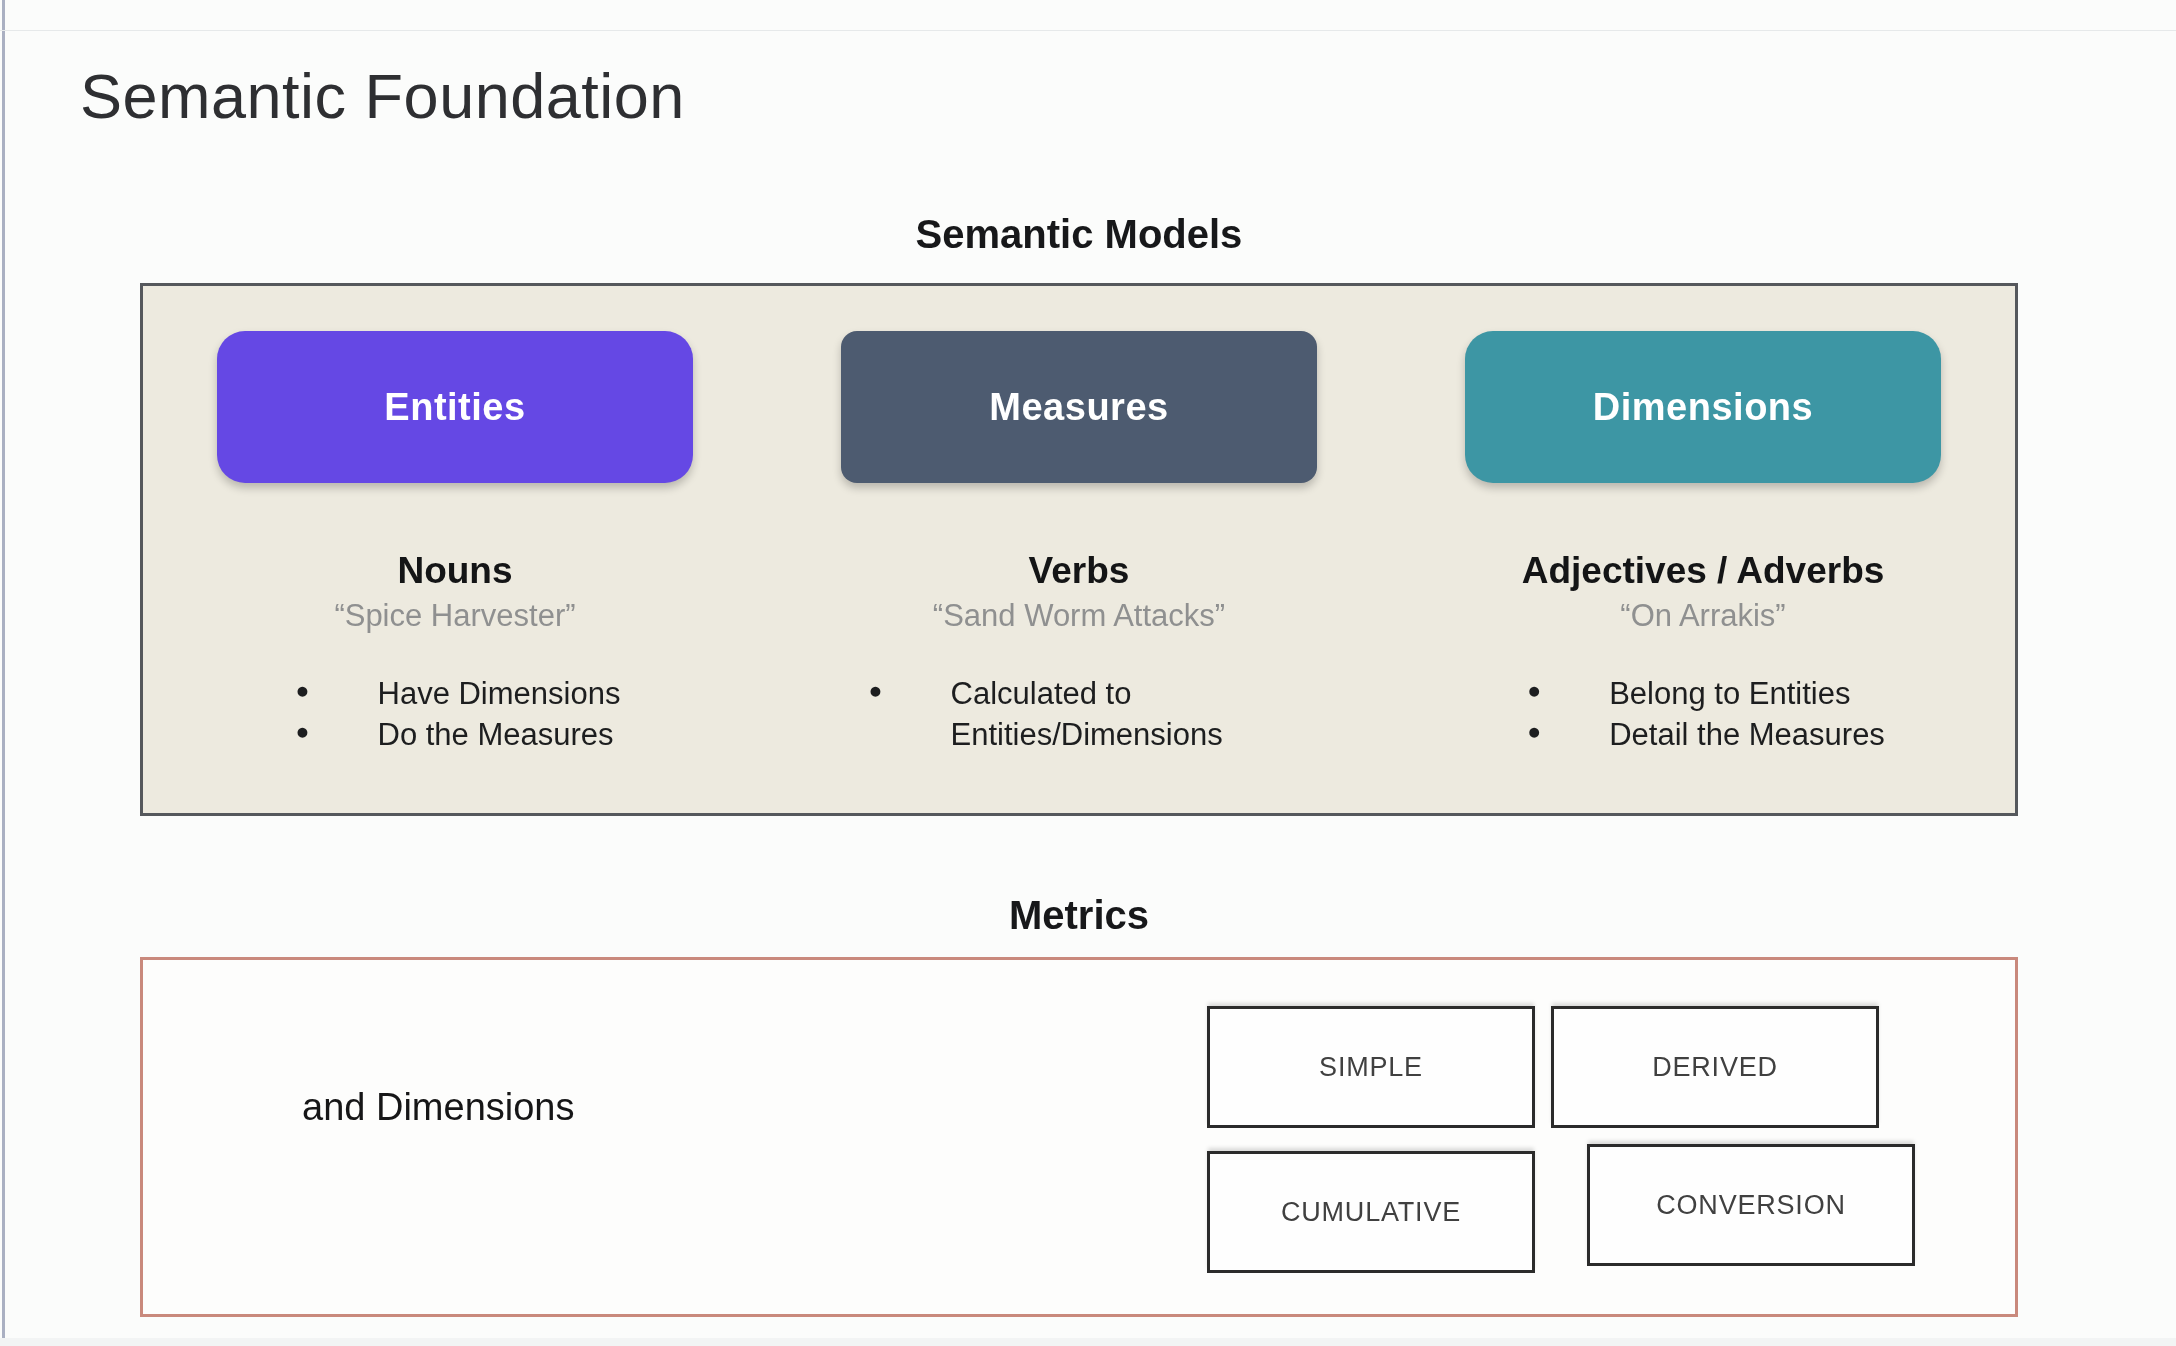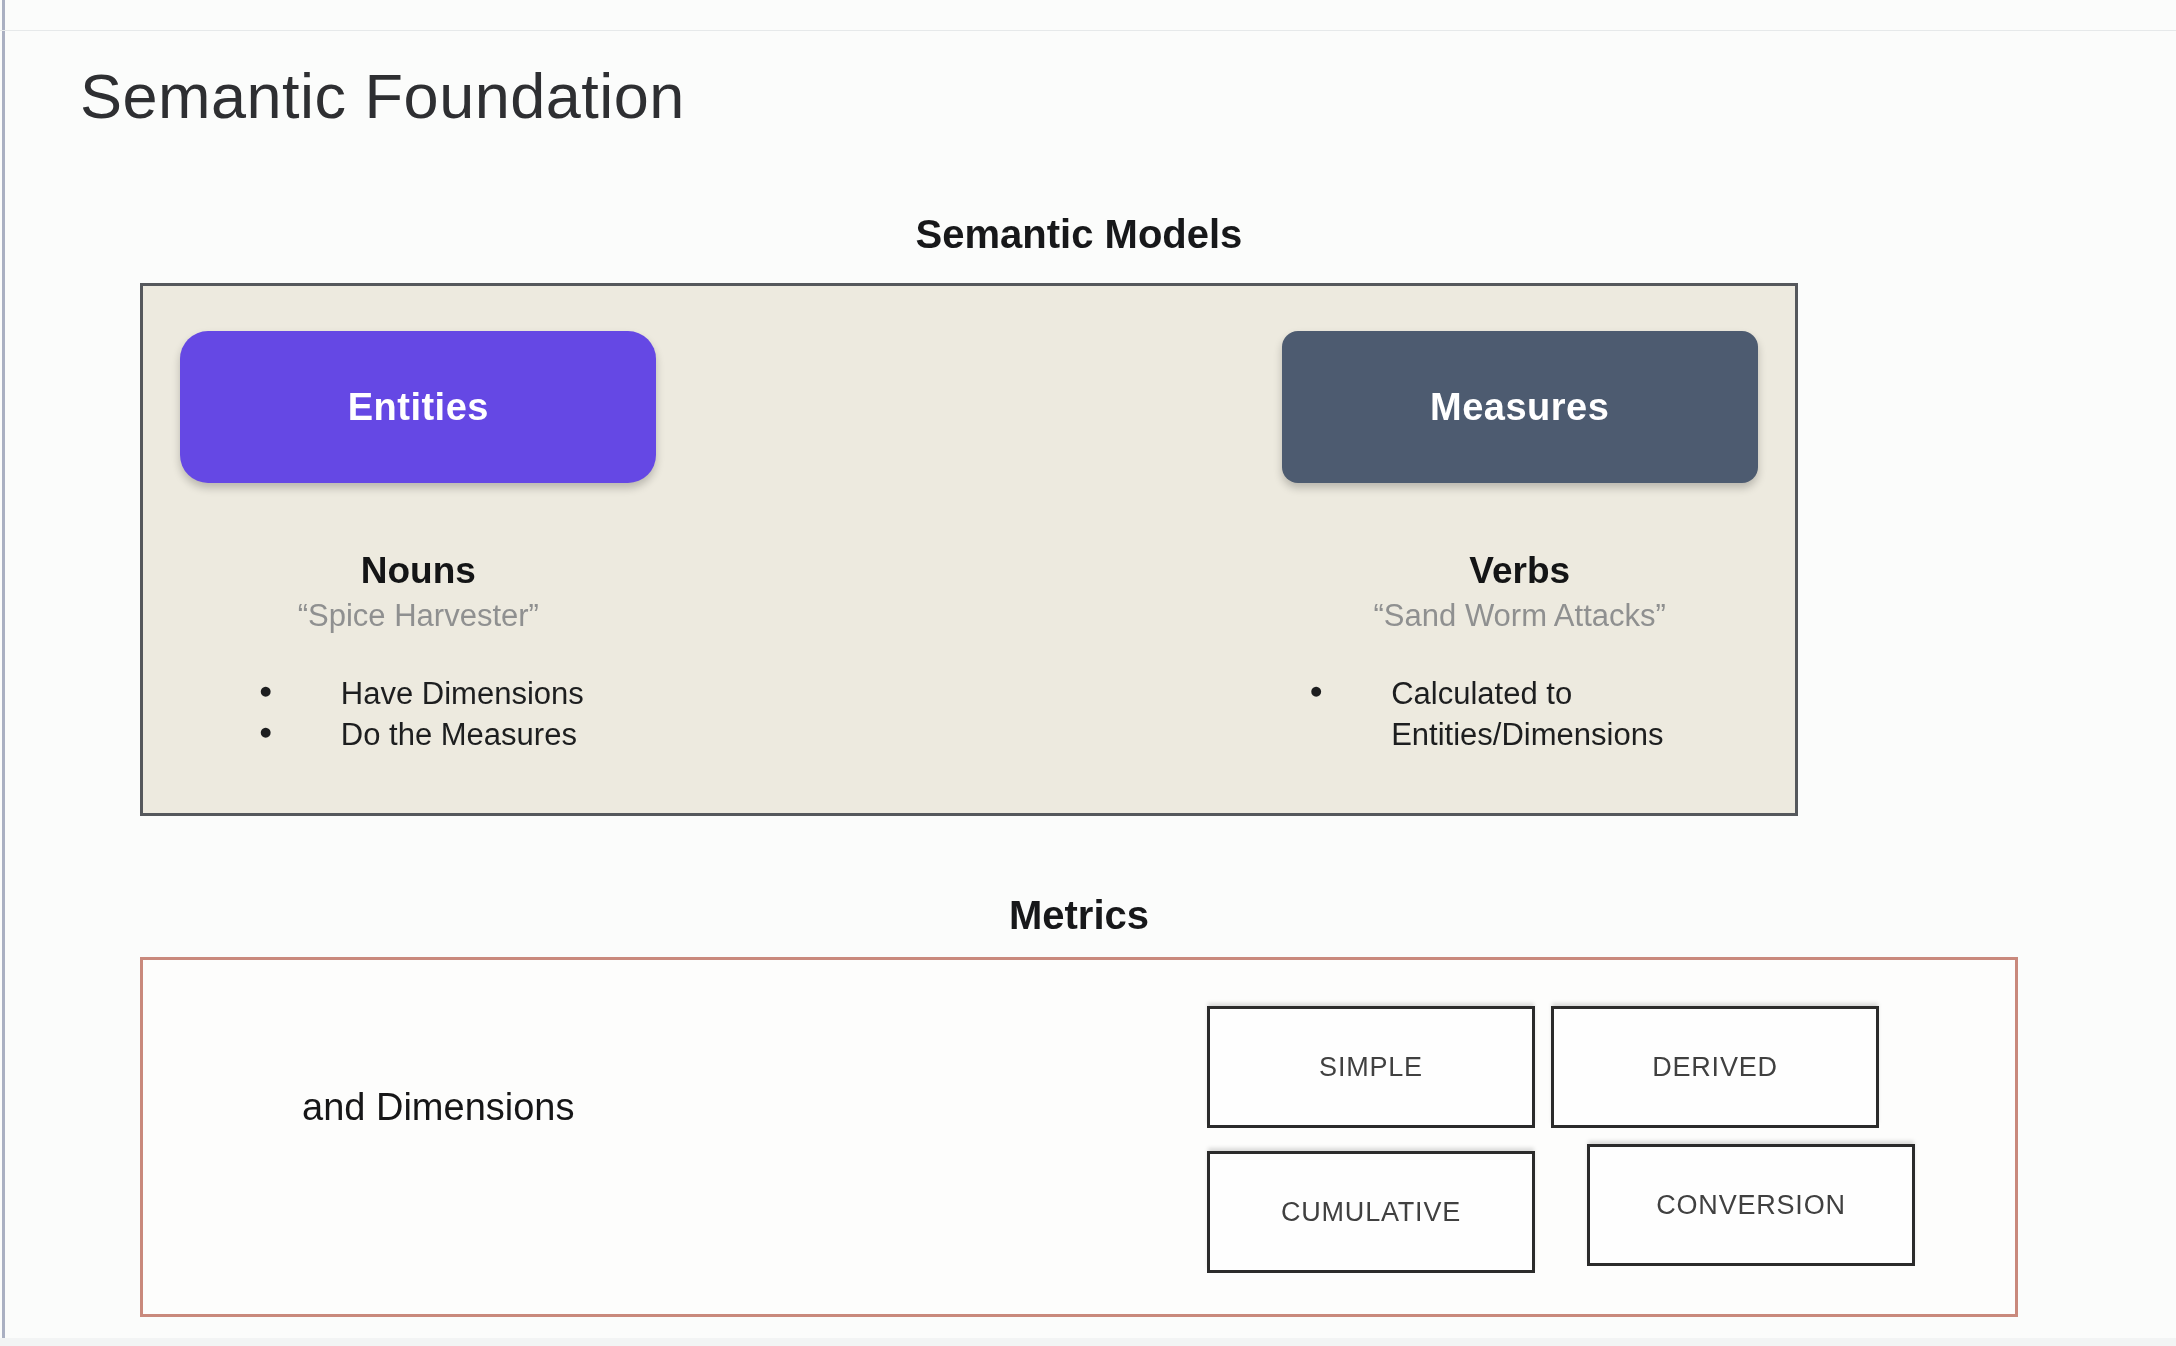--- a/index.html
+++ b/index.html
@@ -27,7 +27,7 @@
   .header-metrics{top:893px;}
 
   .models-panel{
-    position:absolute;left:140px;top:283px;width:1658px;height:533px;
+    position:absolute;left:140px;top:283px;width:1878px;height:533px;
     background:#edeadf;border:3px solid #55585c;box-sizing:border-box;
     display:flex;justify-content:space-between;
   }

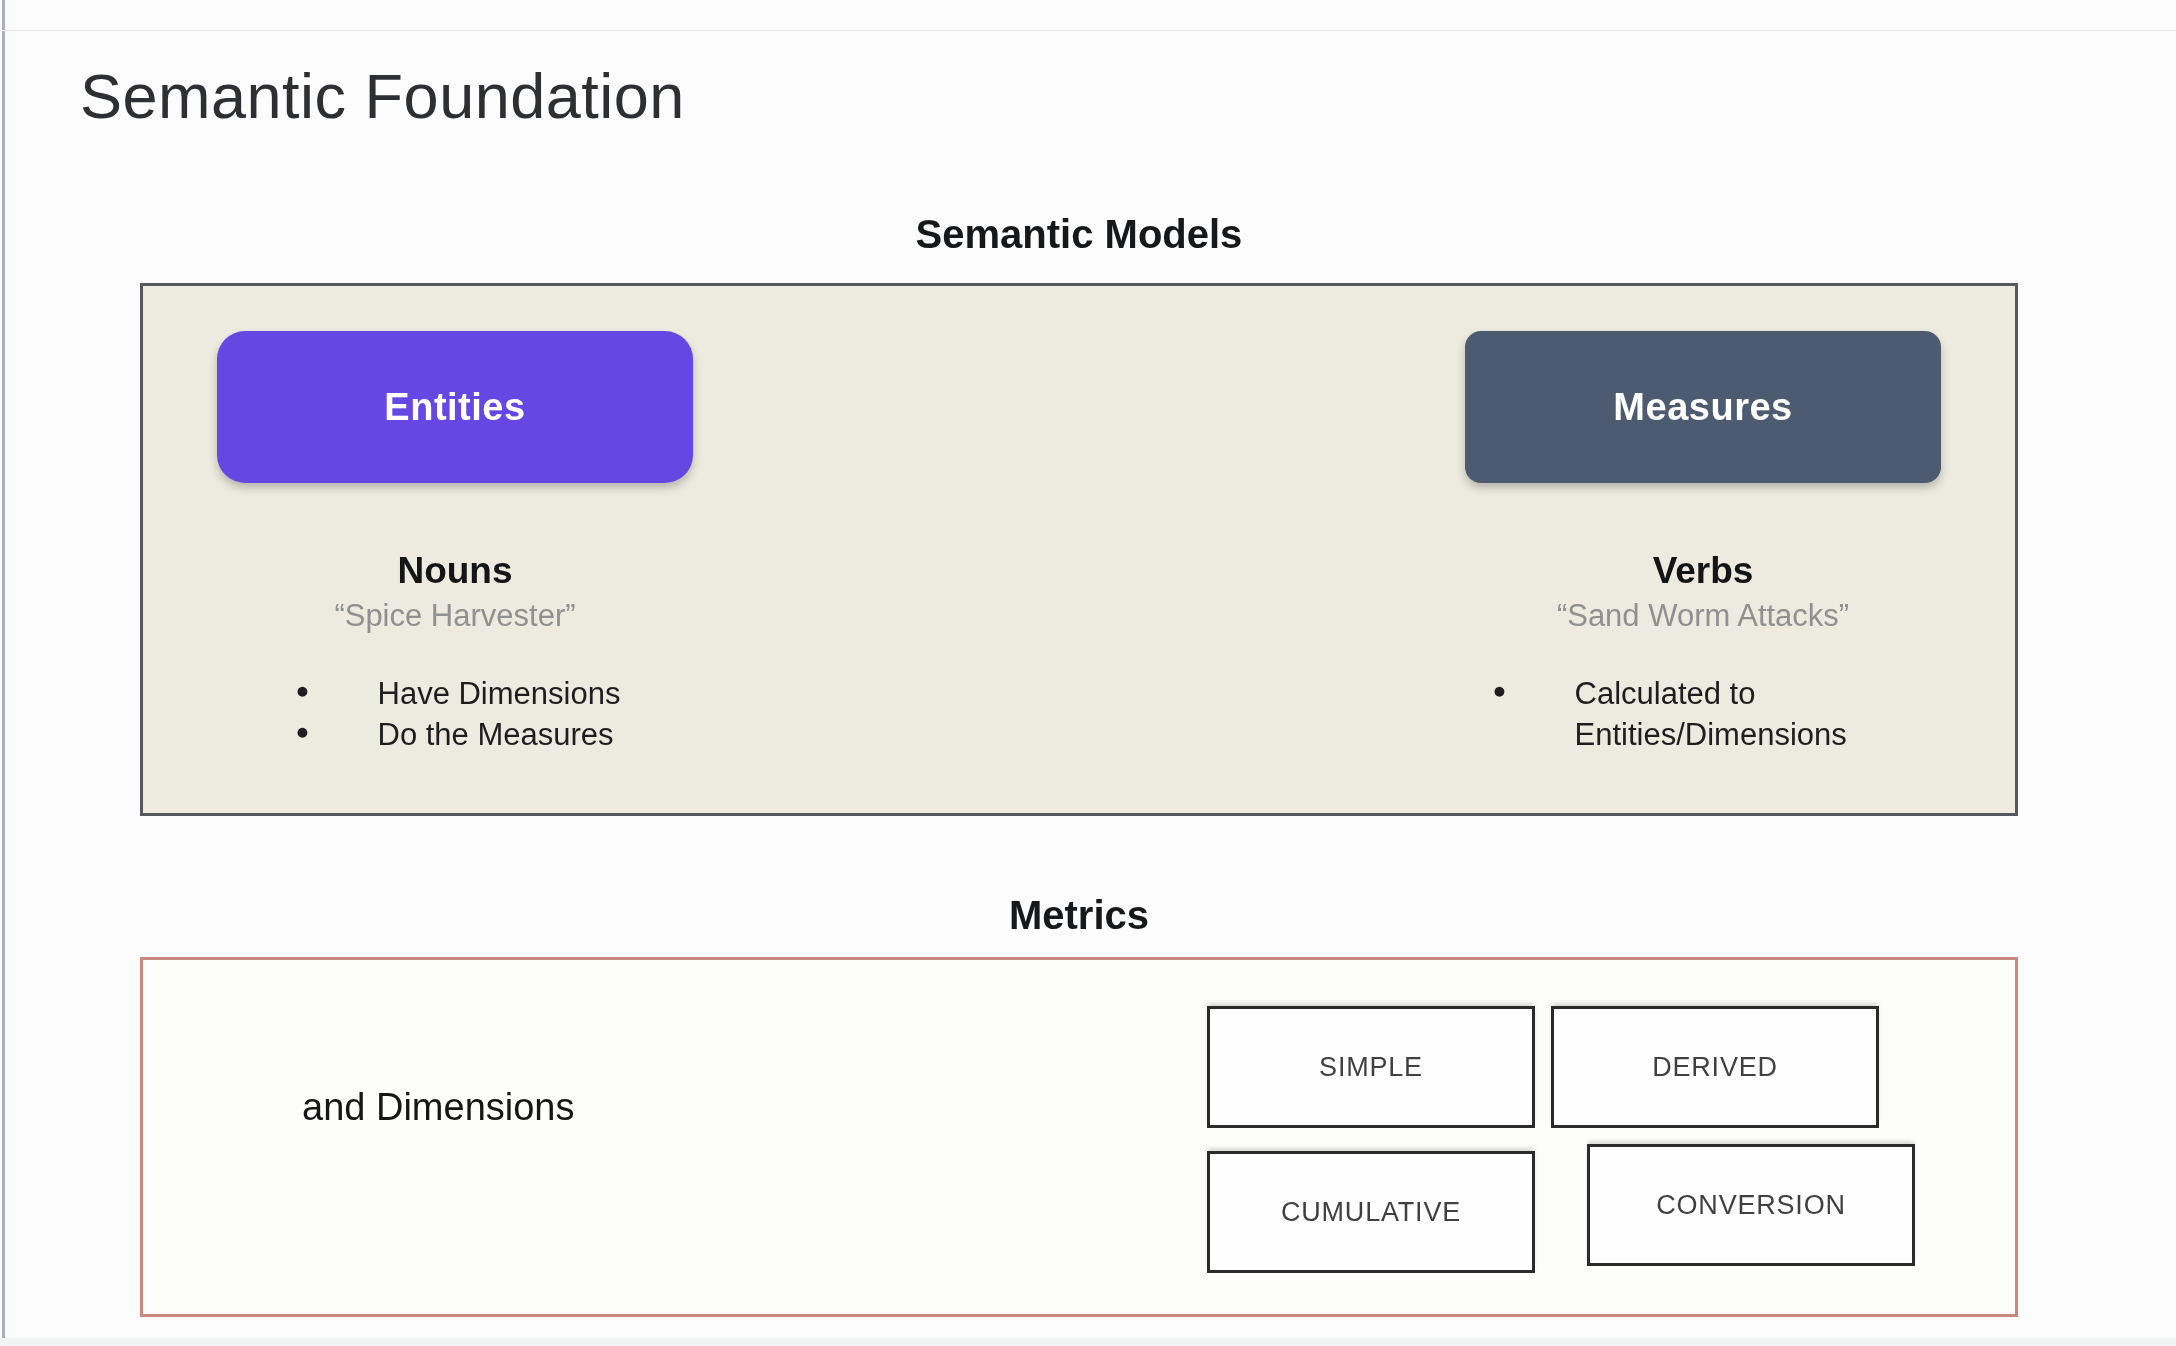--- a/index.html
+++ b/index.html
@@ -108,6 +108,15 @@
     </ul>
   </div>
 
+  <div class="model-col">
+    <div class="model-btn btn-dimensions">Dimensions</div>
+    <div class="model-heading">Adjectives / Adverbs</div>
+    <div class="model-quote">“On Arrakis”</div>
+    <ul class="model-bullets">
+      <li>Belong to Entities</li>
+      <li>Detail the Measures</li>
+    </ul>
+  </div>
 
 </div>
 

